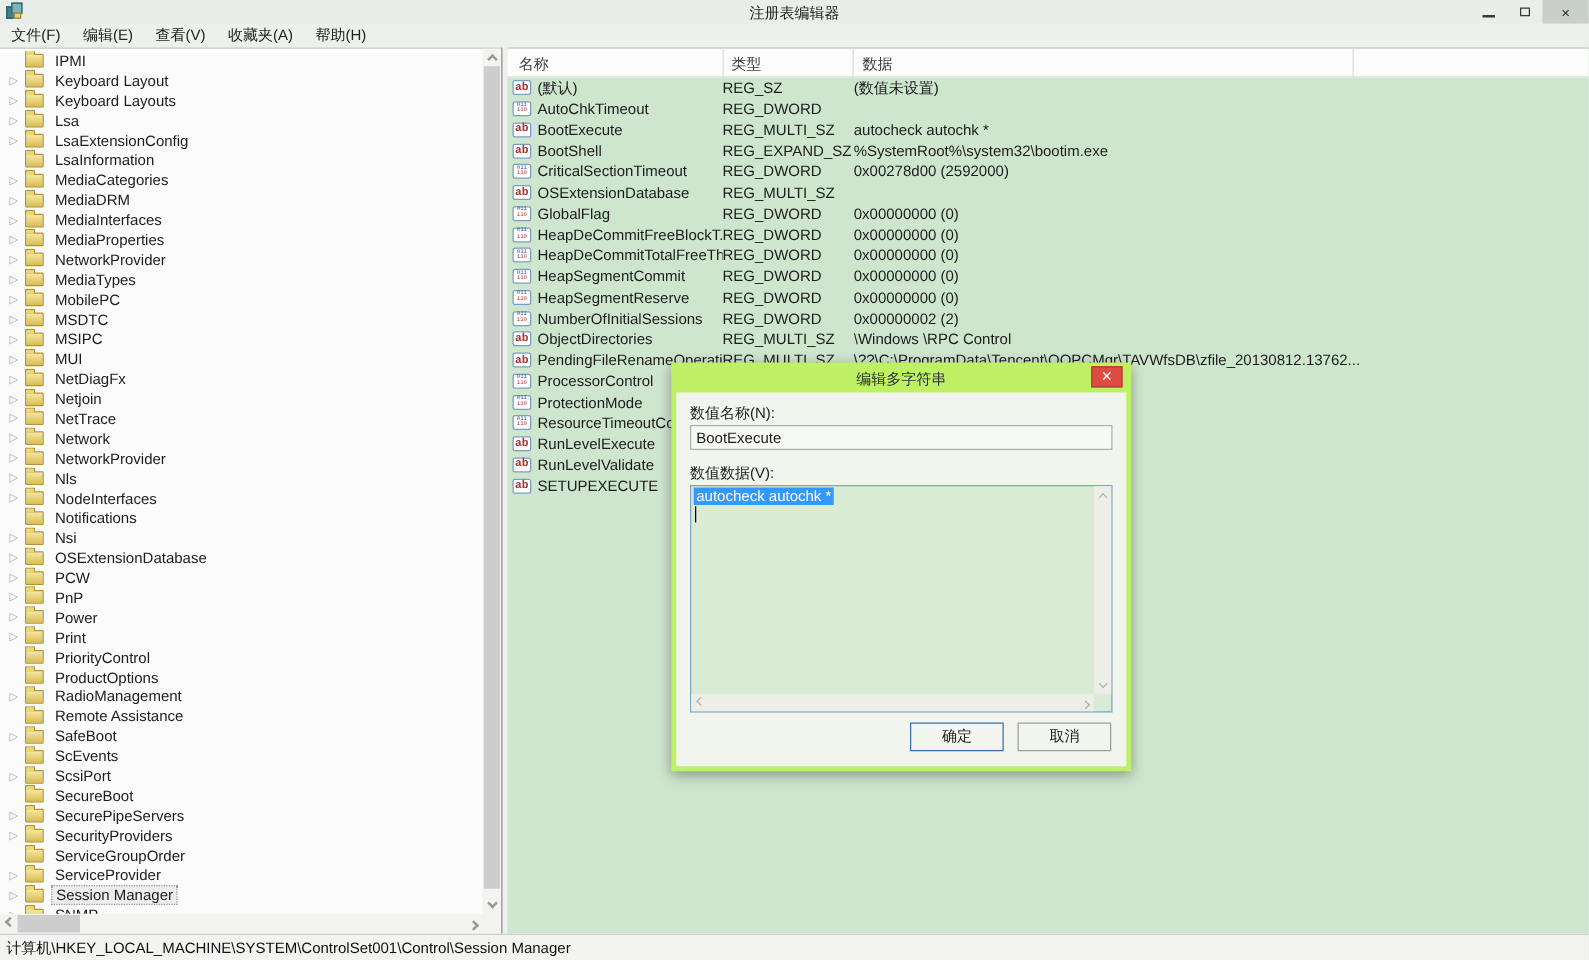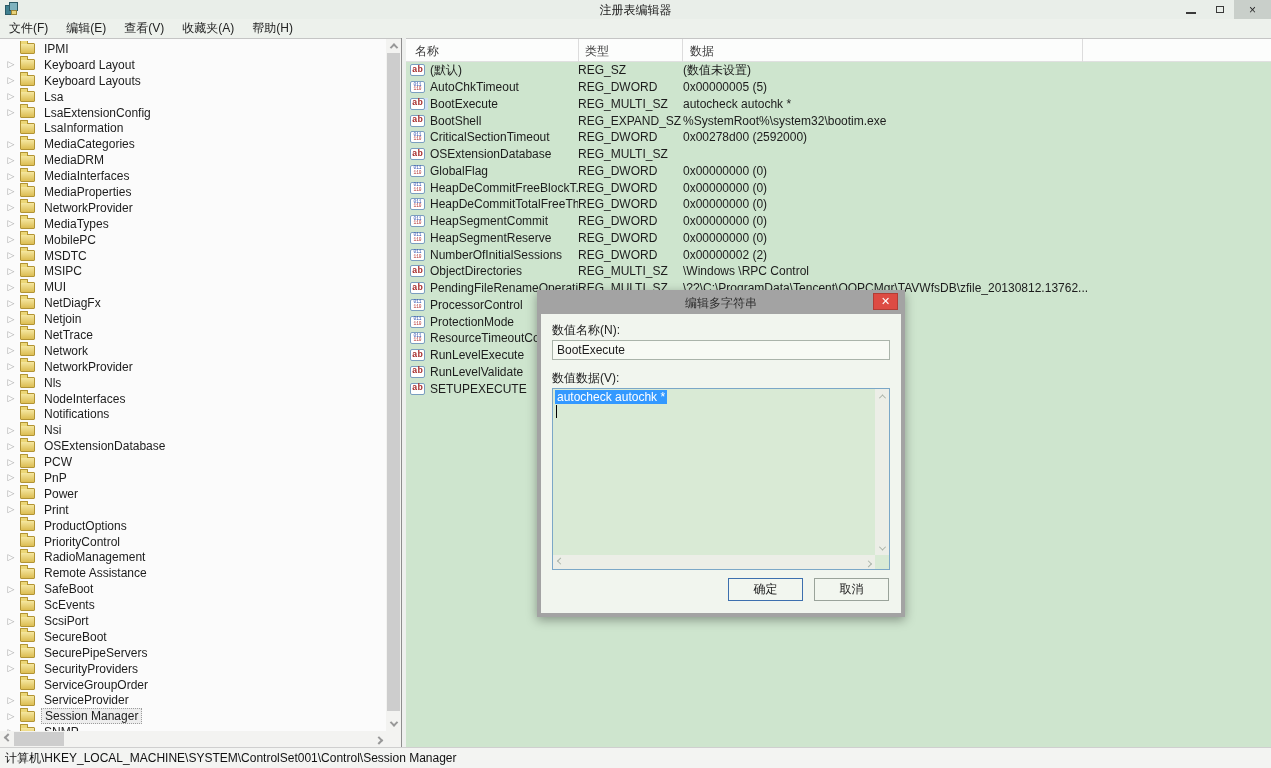--- a/index.html
+++ b/index.html
@@ -398,7 +398,6 @@
           </span>
           <span class="vname">AutoChkTimeout</span>
           <span class="vtype">REG_DWORD</span>
-          <span class="vdata">0x00000005 (5)</span>
         </div>
         <div class="lrow">
           <span class="iconbox sel">

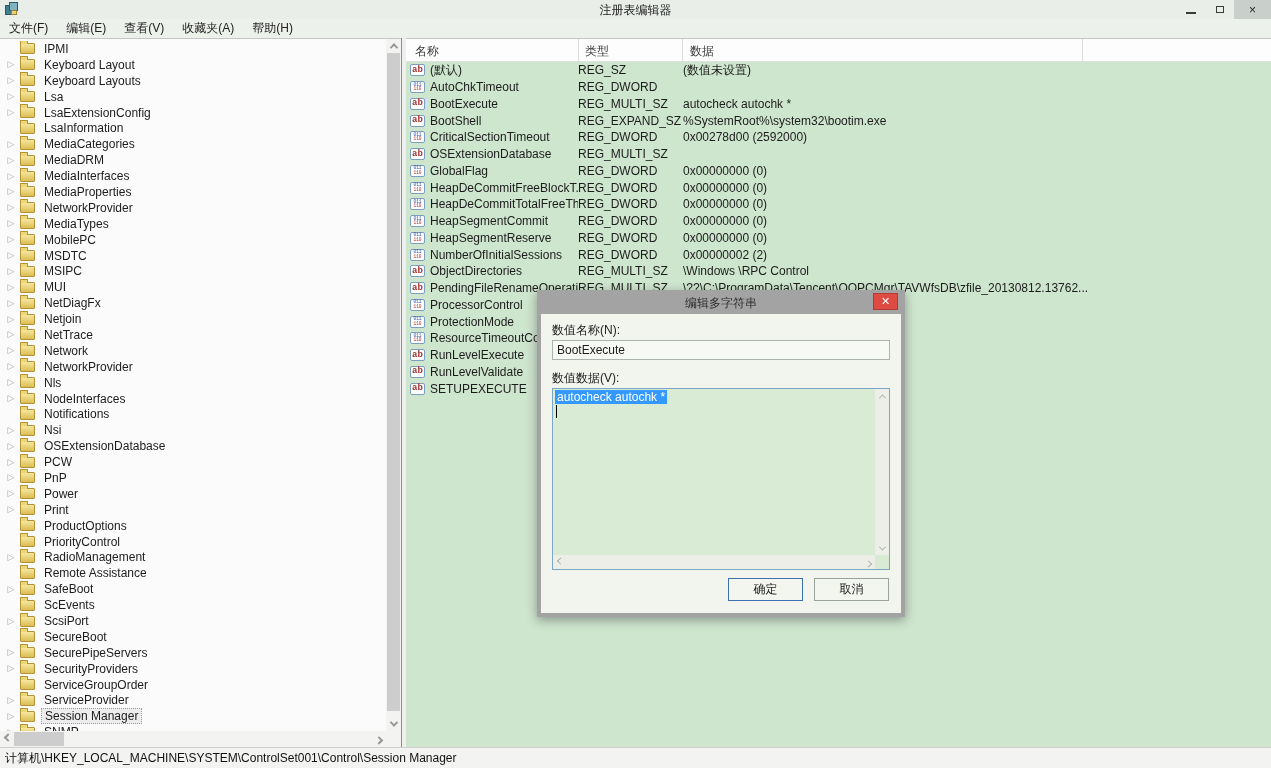--- a/index.html
+++ b/index.html
@@ -71,7 +71,7 @@
   .vicon.dword .r2 { color:#b23030; }
 
   
-  .dialog { position:absolute; left:537px; top:290px; width:368px; height:327px; background:#a3a3a3; box-shadow:0 3px 10px rgba(0,0,0,0.35); }
+  .dialog { position:absolute; left:537px; top:290px; width:368px; height:327px; background:#bef264; box-shadow:0 3px 10px rgba(0,0,0,0.35); }
   .dlg-title { position:absolute; left:0; top:0; width:100%; height:24px; text-align:center; color:#2d2d2d; padding-top:5px; }
   .dlg-close { position:absolute; right:7px; top:3px; width:25px; height:17px; background:#dd4b43; color:#fff; display:flex; align-items:center; justify-content:center; font-size:11px; border:1px solid #b23c35; }
   .dlg-body { position:absolute; left:4px; right:4px; top:24px; bottom:4px; background:#f1f5ee; }

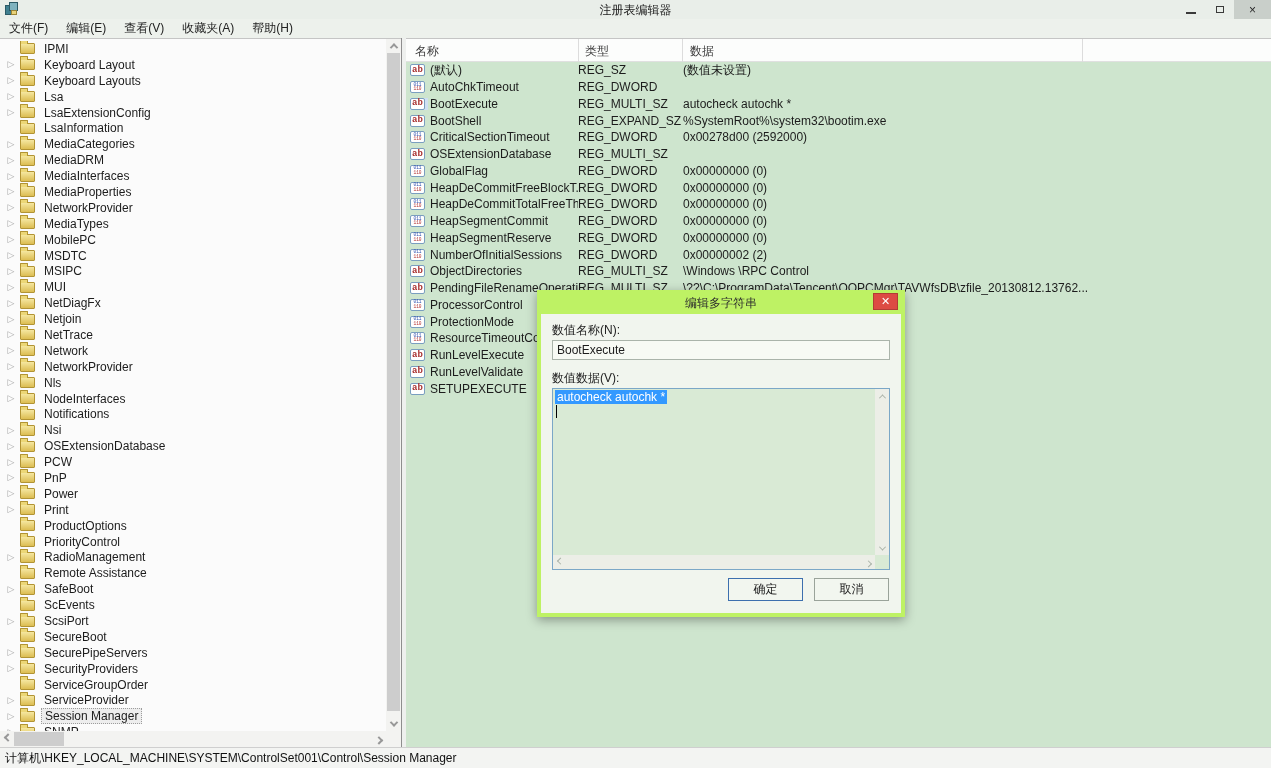--- a/index.html
+++ b/index.html
@@ -279,12 +279,12 @@
         <div class="tree-row">
           <span class="tree-arrow"><span class="tree-dots"></span></span>
           <span class="folder"></span>
+          <span class="tree-label">PriorityControl</span>
+        </div>
+        <div class="tree-row">
+          <span class="tree-arrow"><span class="tree-dots"></span></span>
+          <span class="folder"></span>
           <span class="tree-label">ProductOptions</span>
-        </div>
-        <div class="tree-row">
-          <span class="tree-arrow"><span class="tree-dots"></span></span>
-          <span class="folder"></span>
-          <span class="tree-label">PriorityControl</span>
         </div>
         <div class="tree-row">
           <span class="tree-arrow">▷</span>

